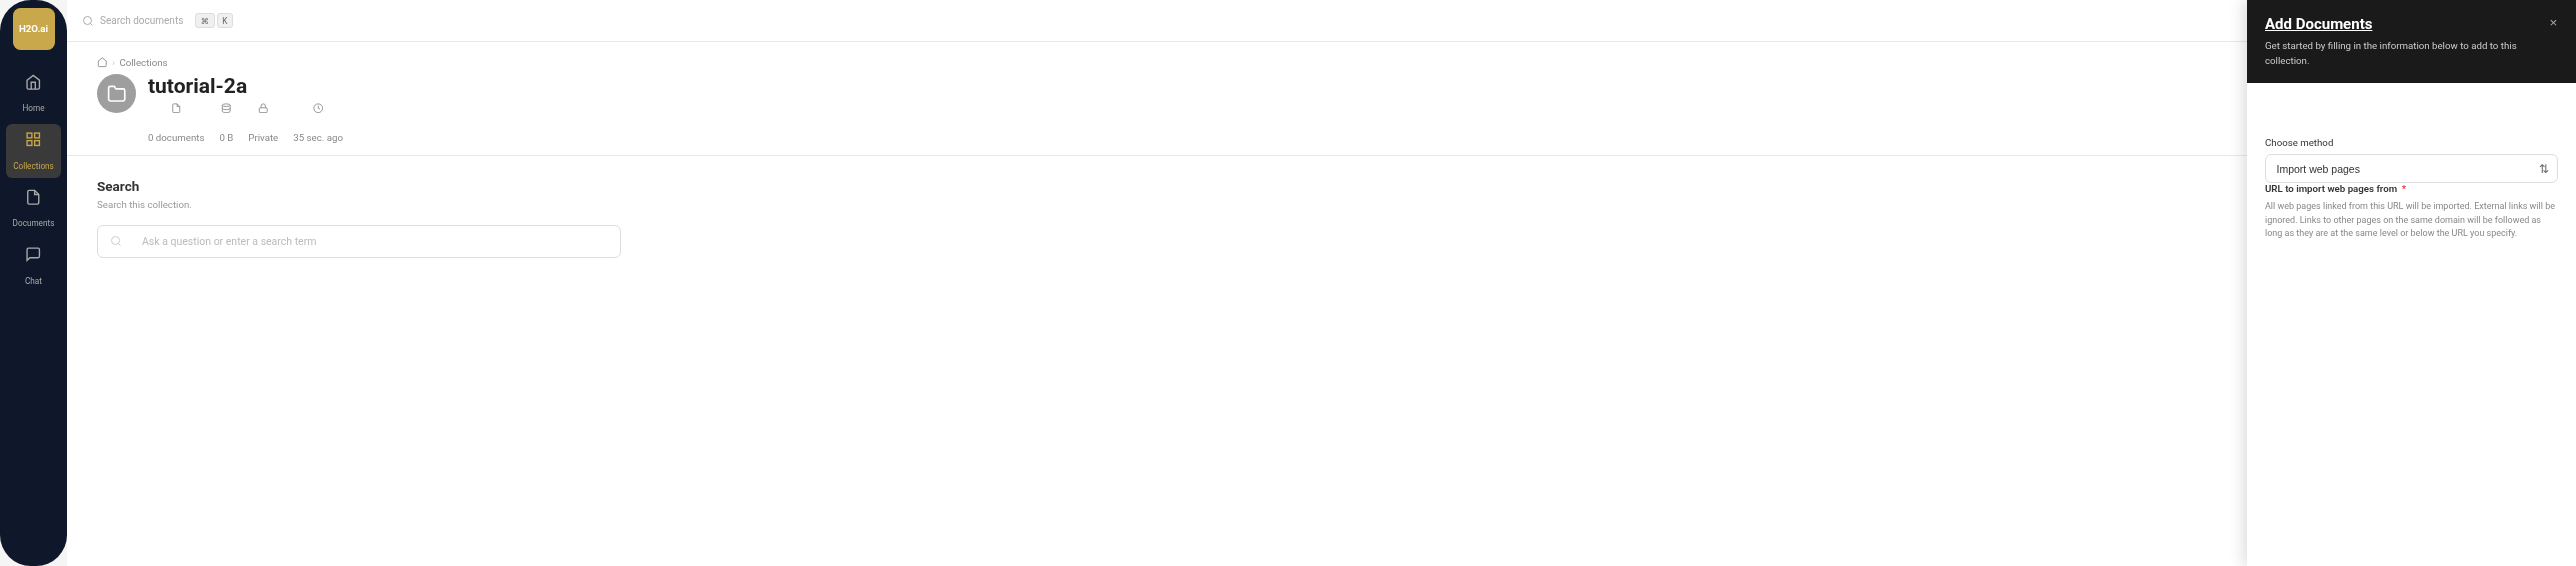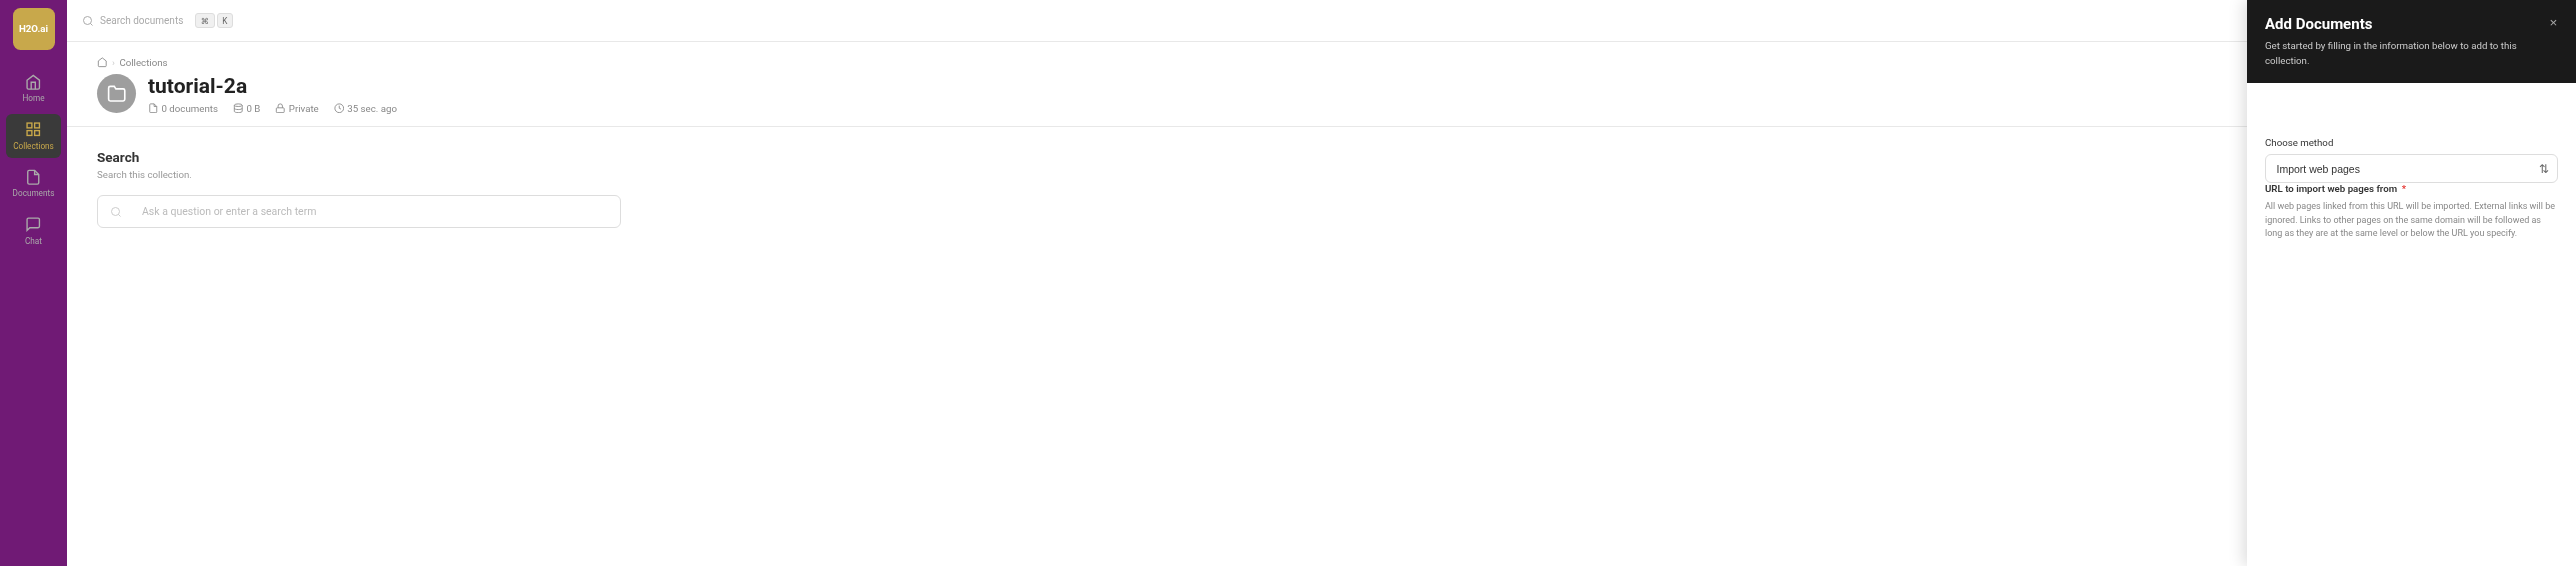--- a/index.html
+++ b/index.html
@@ -14,12 +14,13 @@
     
     .sidebar {
       width: 67px;
-      background: #701a75;
+      background: #0f172a;
       display: flex;
       flex-direction: column;
       align-items: center;
       padding: 7.5px 0;
       flex-shrink: 0;
+      border-radius: 31px;
     }
     .sidebar-logo {
       width: 42px;

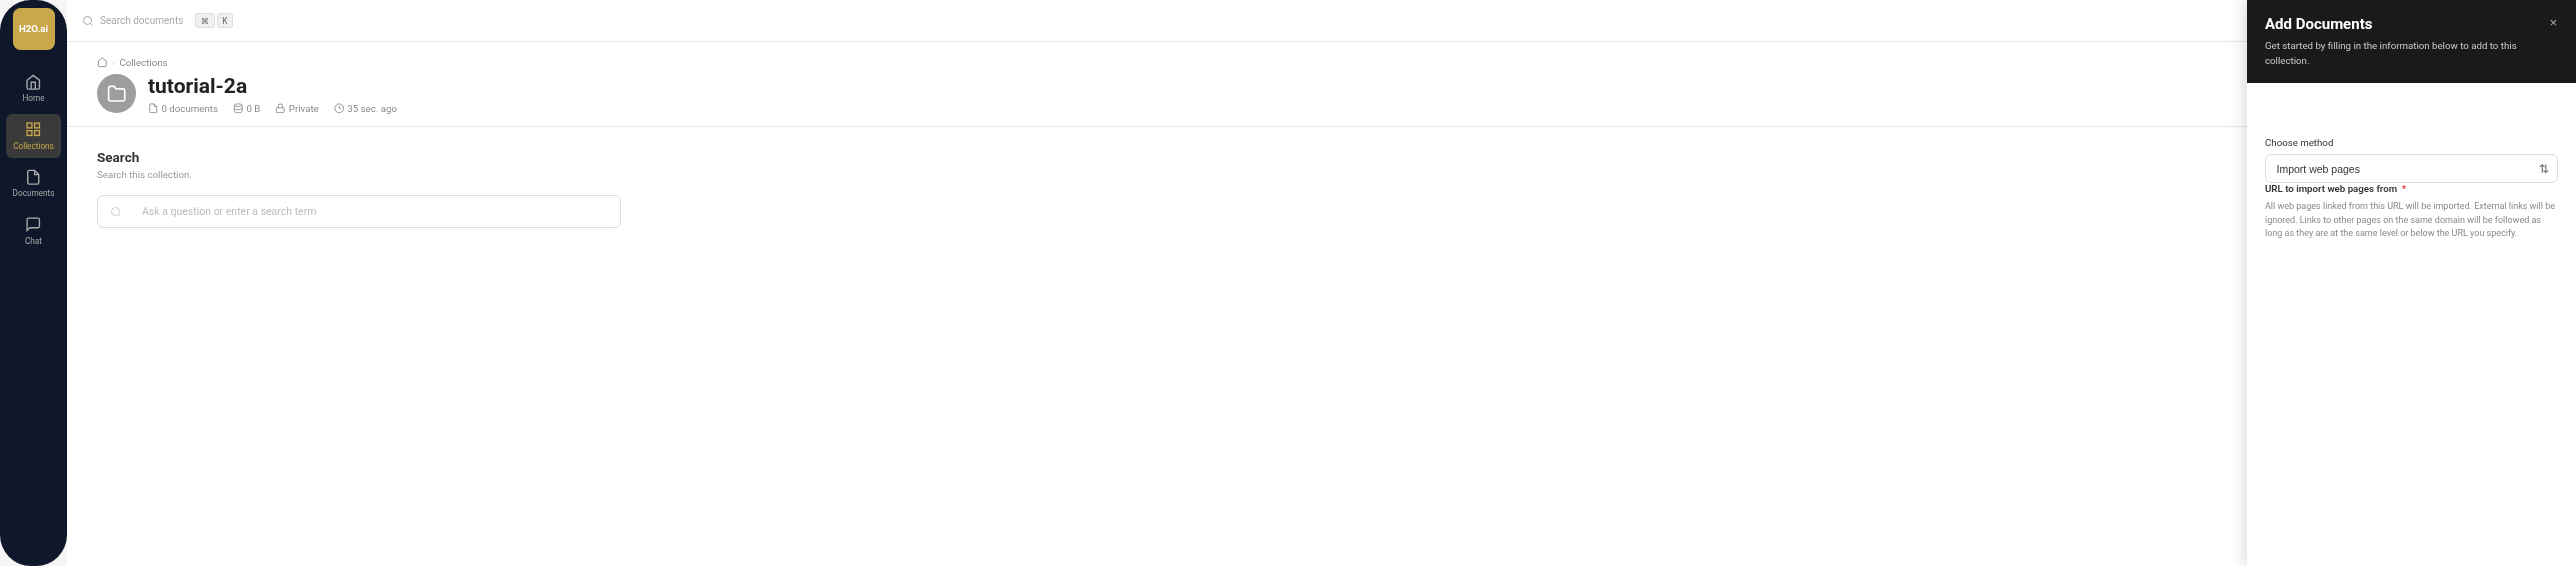--- a/index.html
+++ b/index.html
@@ -223,6 +223,7 @@
       font-size: 15px;
       font-weight: 700;
       margin-bottom: 6px;
+      text-decoration: underline;
     }
     .panel-subtitle {
       font-size: 9.7px;

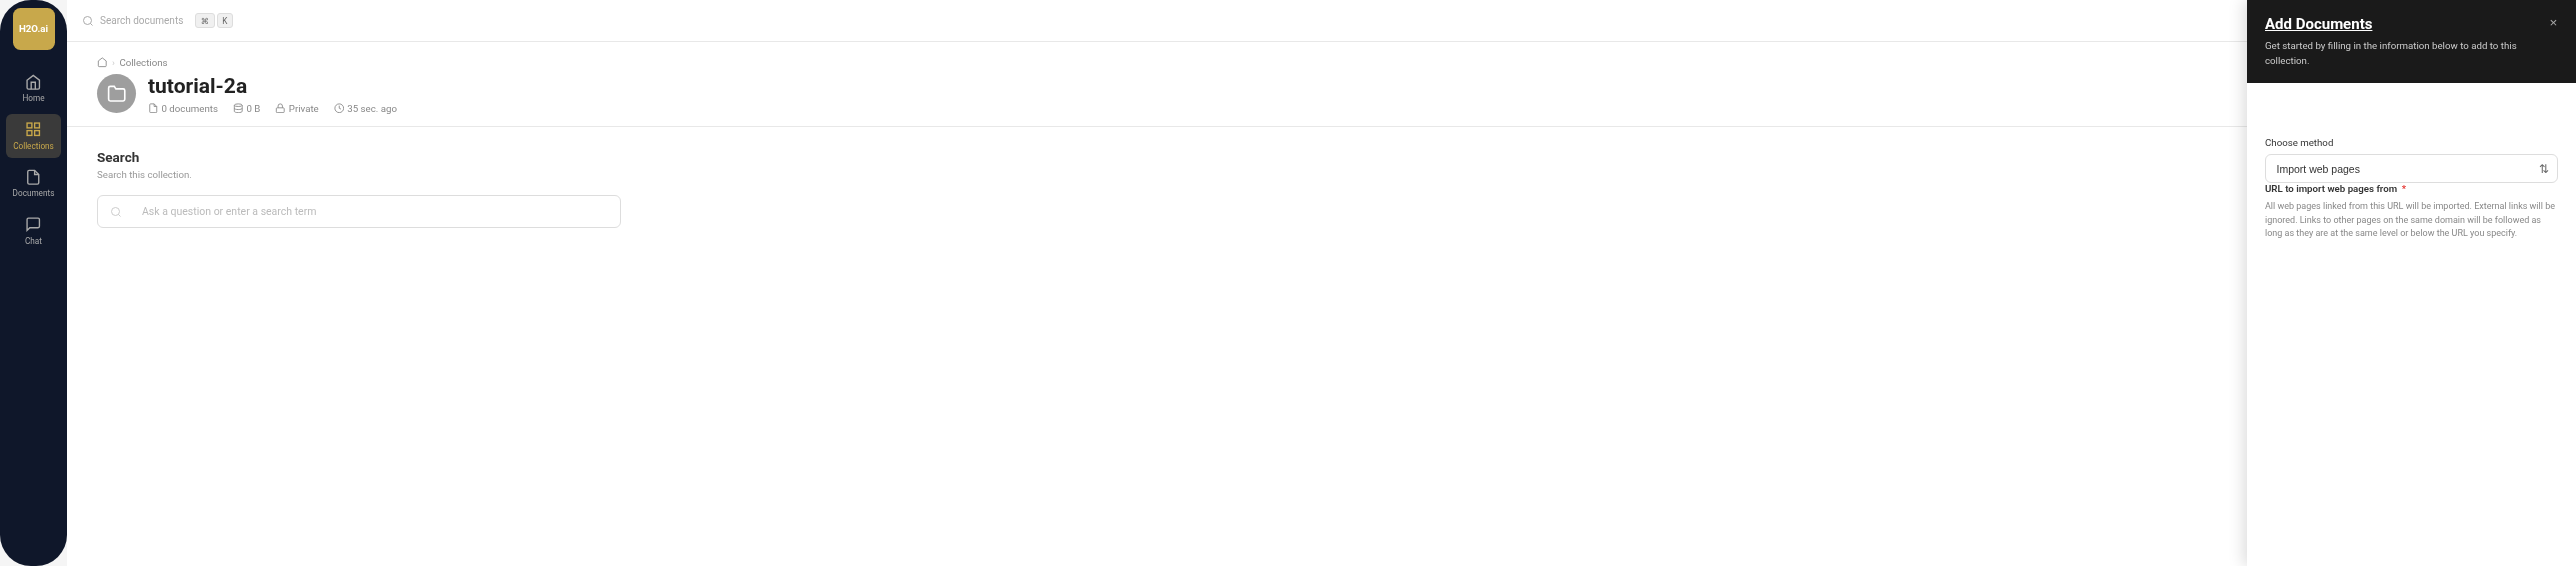--- a/index.html
+++ b/index.html
@@ -50,7 +50,7 @@
       cursor: pointer;
       color: #aaa;
       font-size: 8.2px;
-      gap: 3px;
+      gap: 13px;
       border-radius: 6px;
       margin: 1.5px 6px;
       width: calc(100% - 12px);

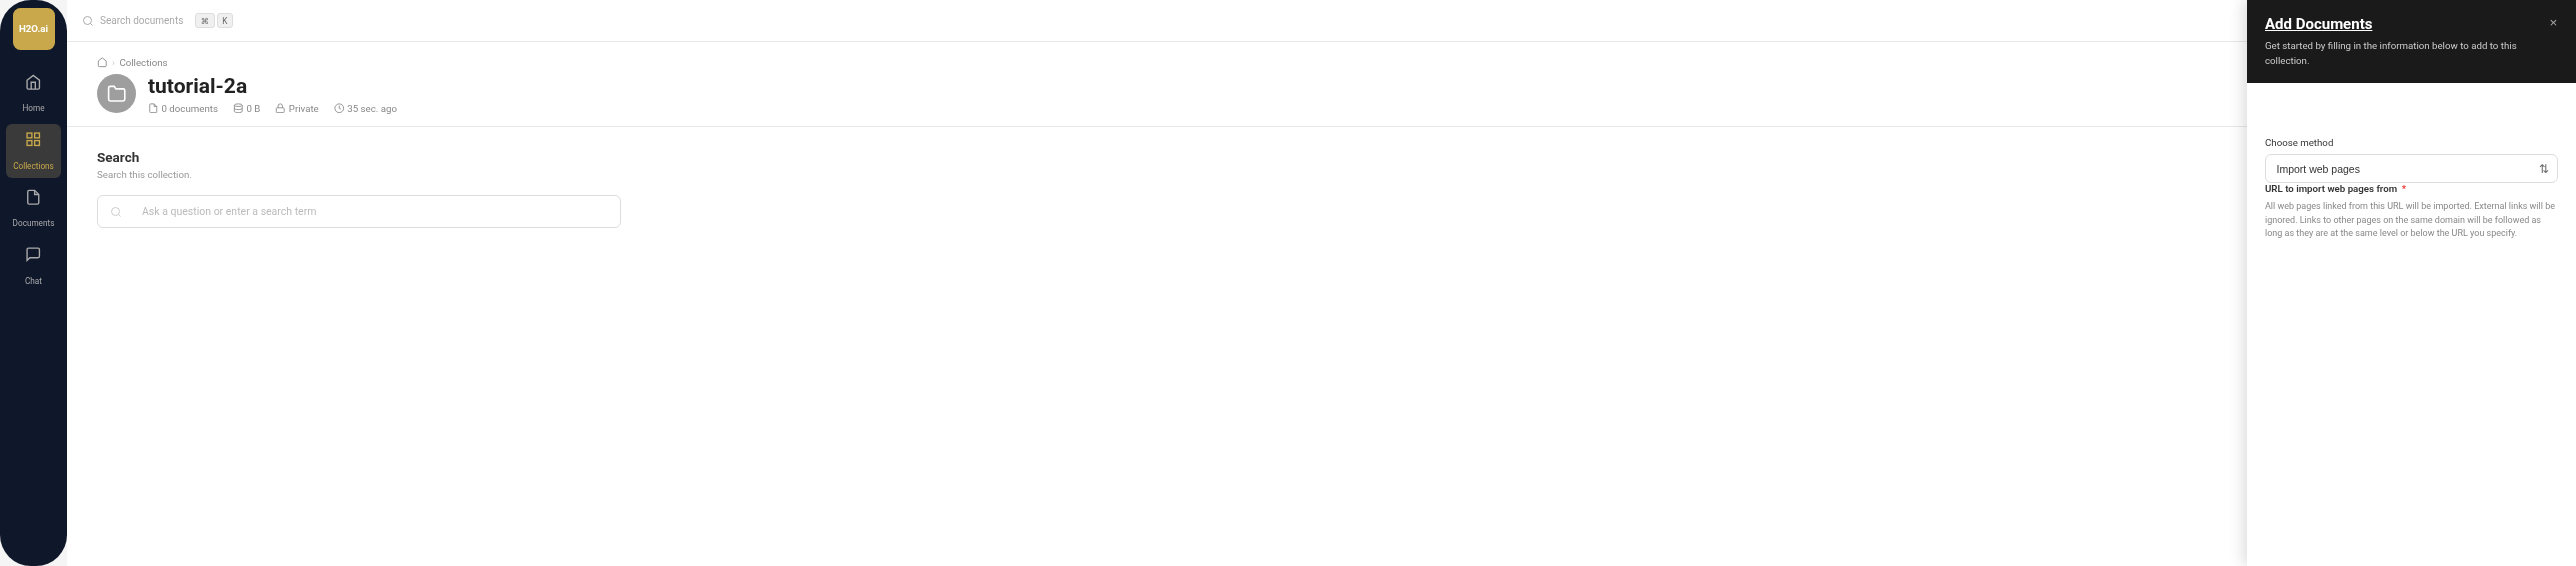--- a/index.html
+++ b/index.html
@@ -148,7 +148,8 @@
     .meta-item {
       display: flex;
       align-items: center;
-      gap: 3px;
+      gap: 19px;
+      flex-direction: column;
     }
     .meta-item svg { width: 10.5px; height: 10.5px; }
 

